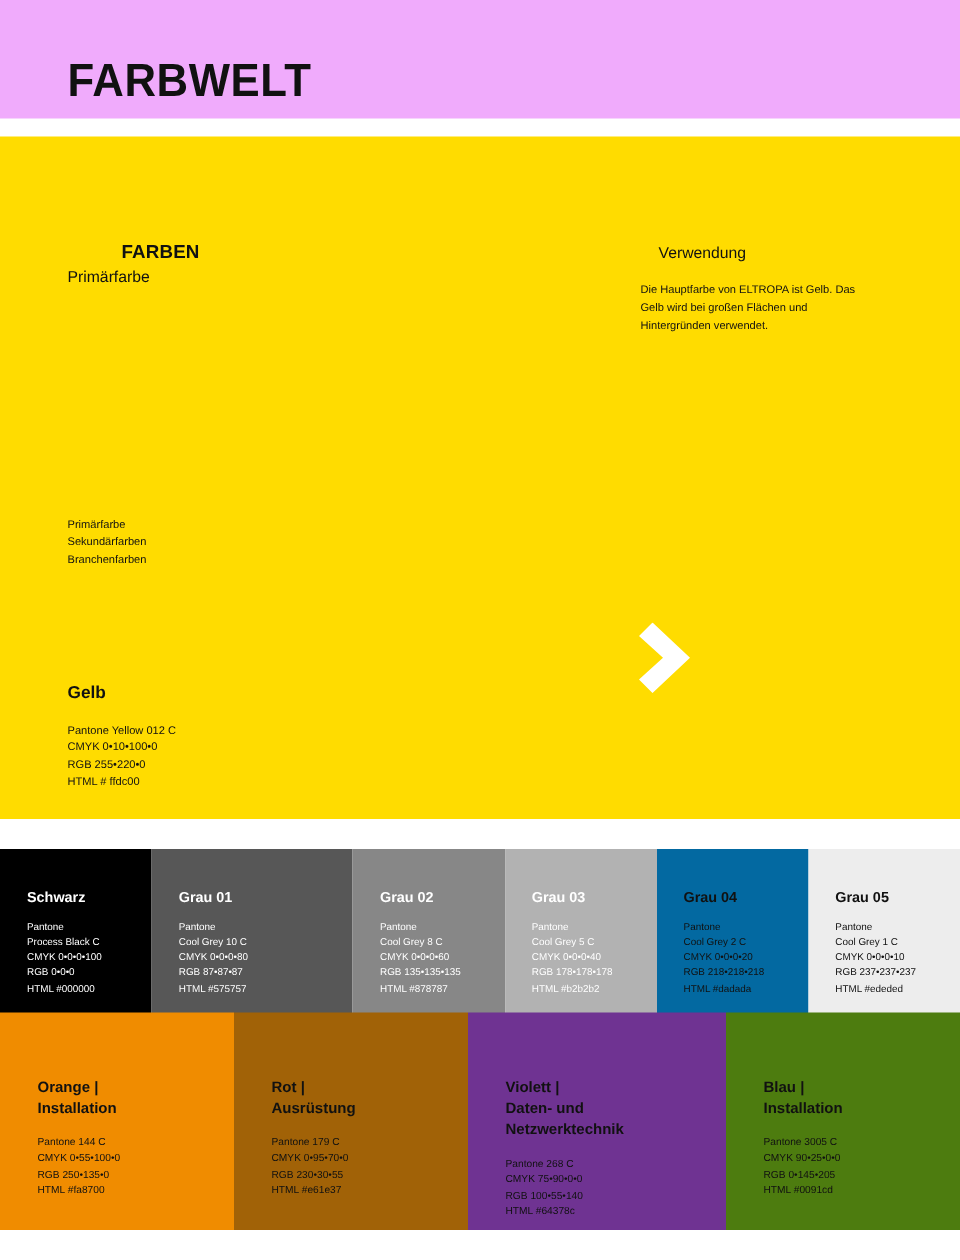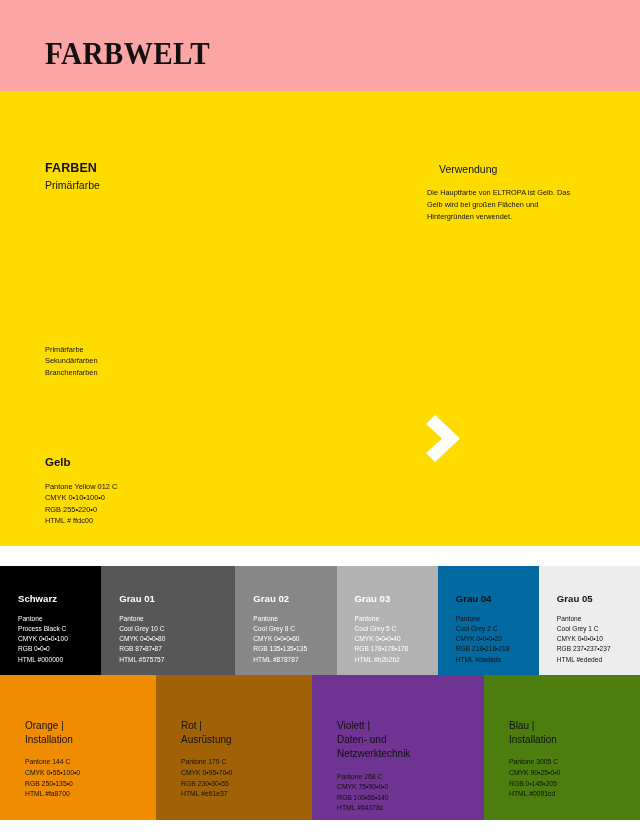--- a/index.html
+++ b/index.html
@@ -27,9 +27,8 @@
     left: 0;
     top: 0;
     width: 640px;
-    height: 91px;
-    background: #fca5a5;
-    font-family: Liberation Serif, serif;
+    height: 79px;
+    background: #f0abfc;
   }
   .header-title {
     position: absolute;

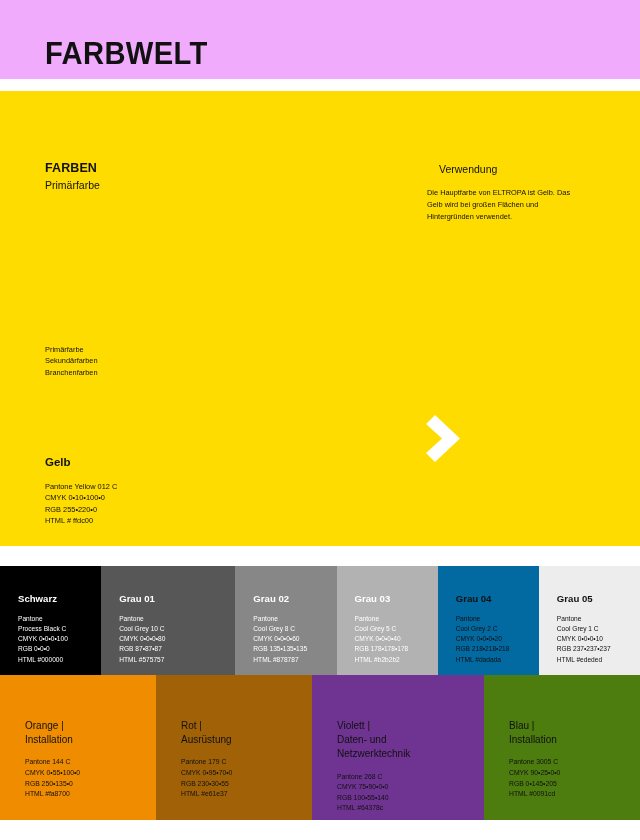--- a/index.html
+++ b/index.html
@@ -63,6 +63,7 @@
     color: #111111;
     letter-spacing: 0.1px;
     line-height: 1.25;
+    margin-left: 36px;
   }
   .farben-sub {
     font-size: 10.5px;

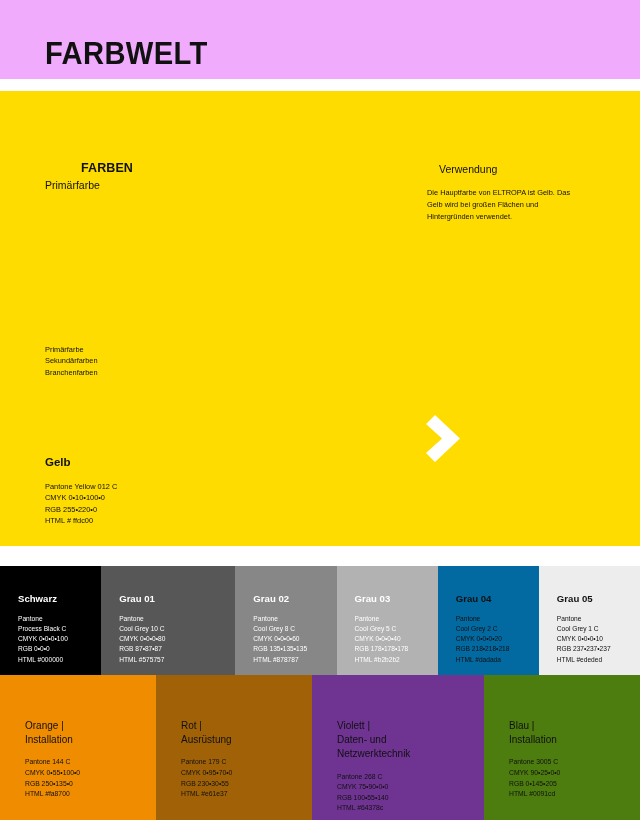--- a/index.html
+++ b/index.html
@@ -185,7 +185,7 @@
   }
   .color-title {
     font-size: 10px;
-    font-weight: normal;
+    font-weight: bold;
     line-height: 1.42;
     color: #111111;
   }

